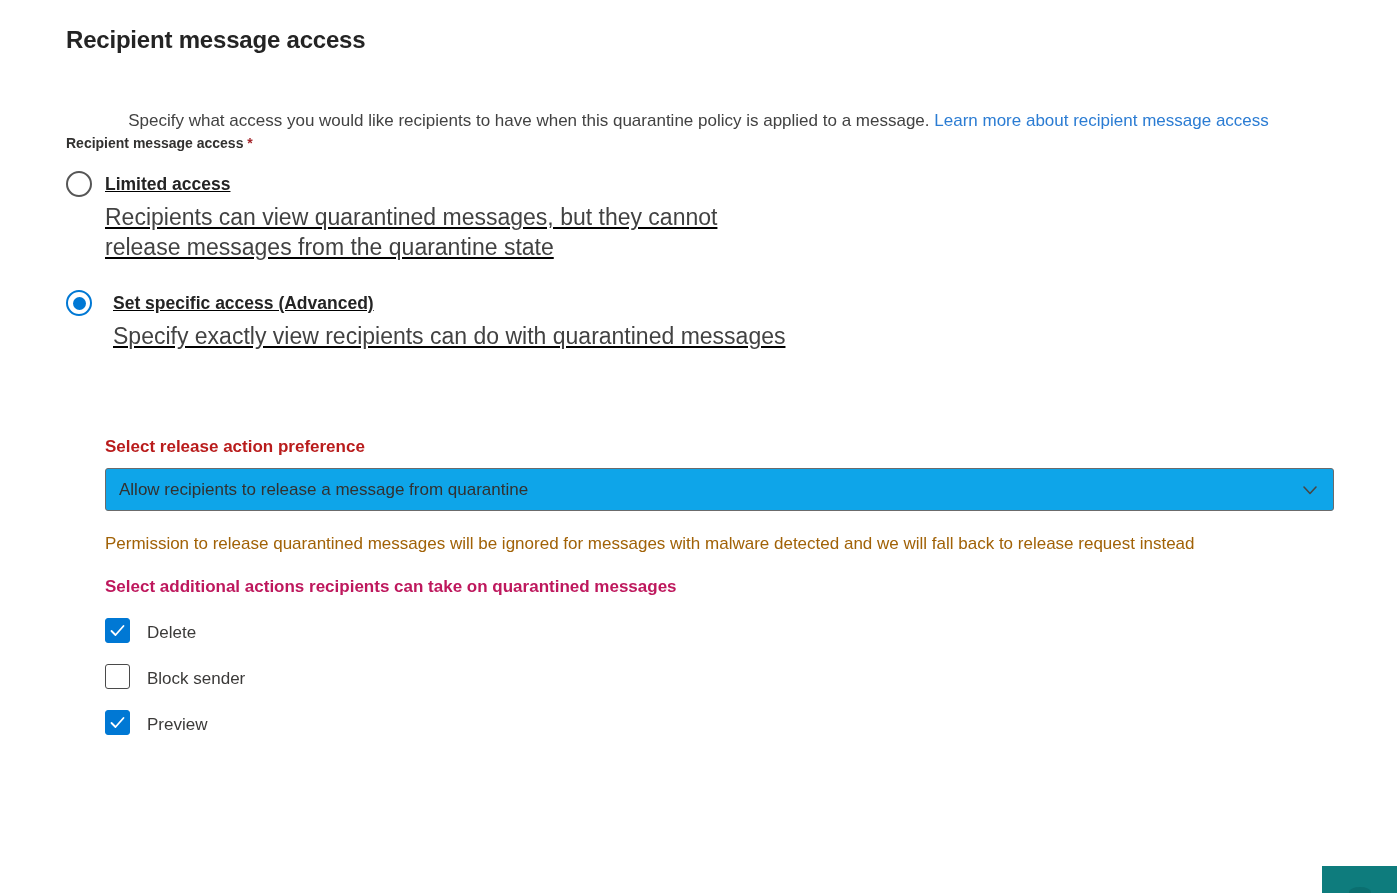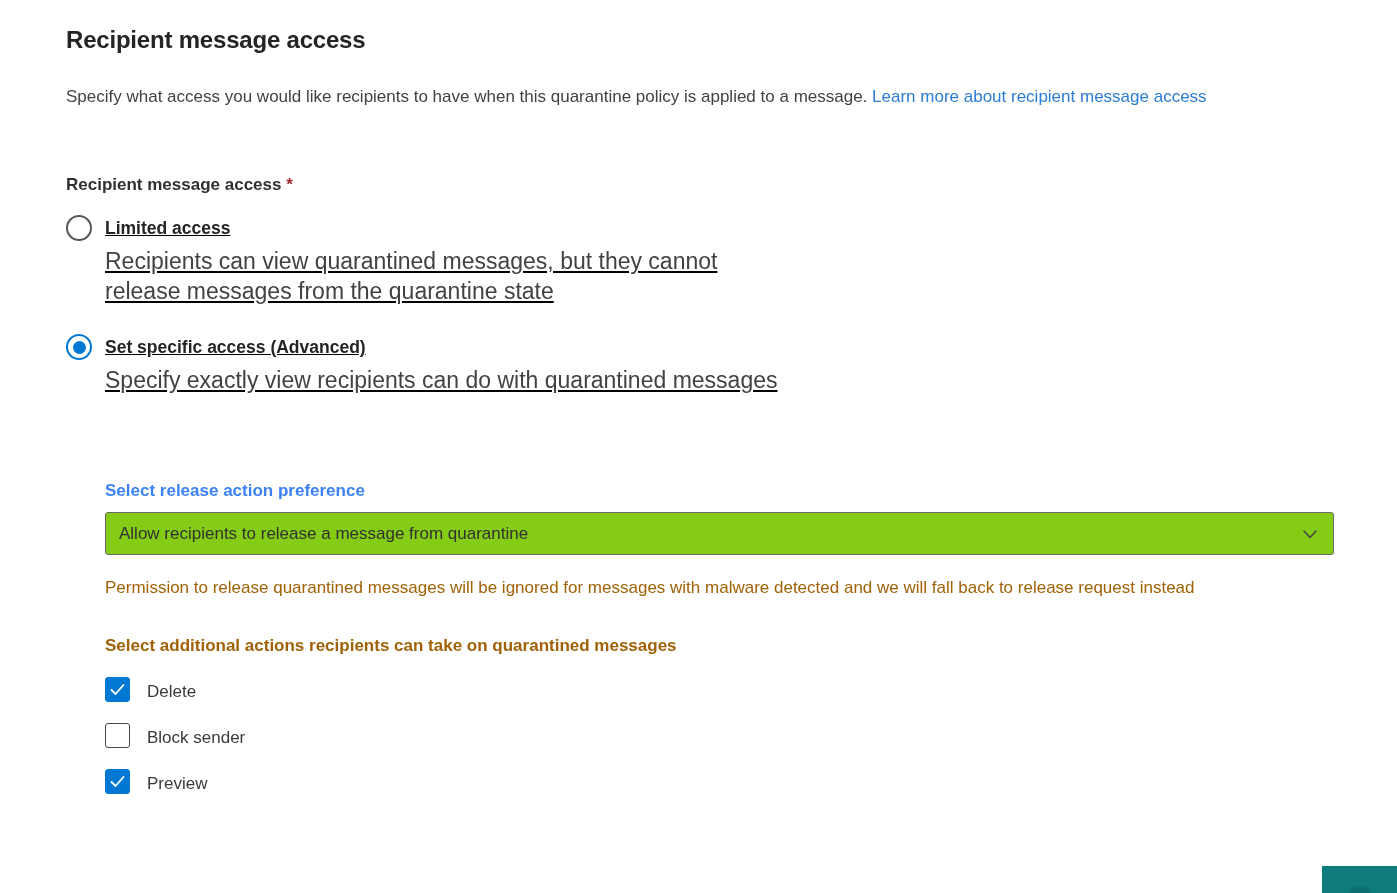--- a/index.html
+++ b/index.html
@@ -21,11 +21,12 @@
     letter-spacing: -0.2px;
   }
   .description {
-    margin-top: 28px;
+    margin-top: 52px;
     font-size: 17px;
     line-height: 29px;
     color: #424242;
     max-width: 1268px;
+    text-align: center;
   }
   .description a {
     color: #2b7cd3;

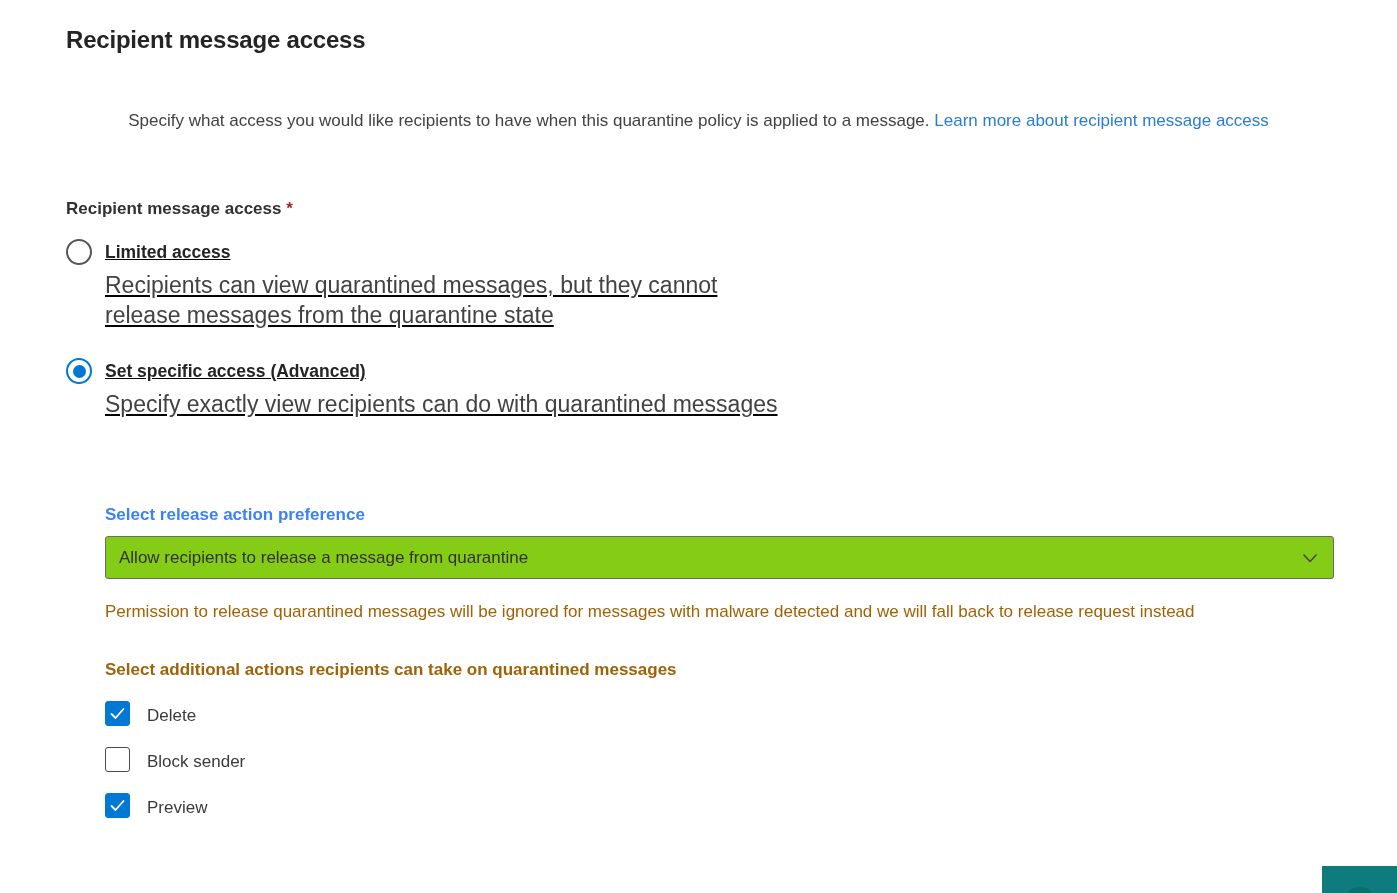--- a/index.html
+++ b/index.html
@@ -34,8 +34,7 @@
     cursor: pointer;
   }
   .group-label {
-    margin-top: 64px;
-    font-size: 17px;
+    font-size: 14px;
     font-weight: 600;
     color: #323130;
   }

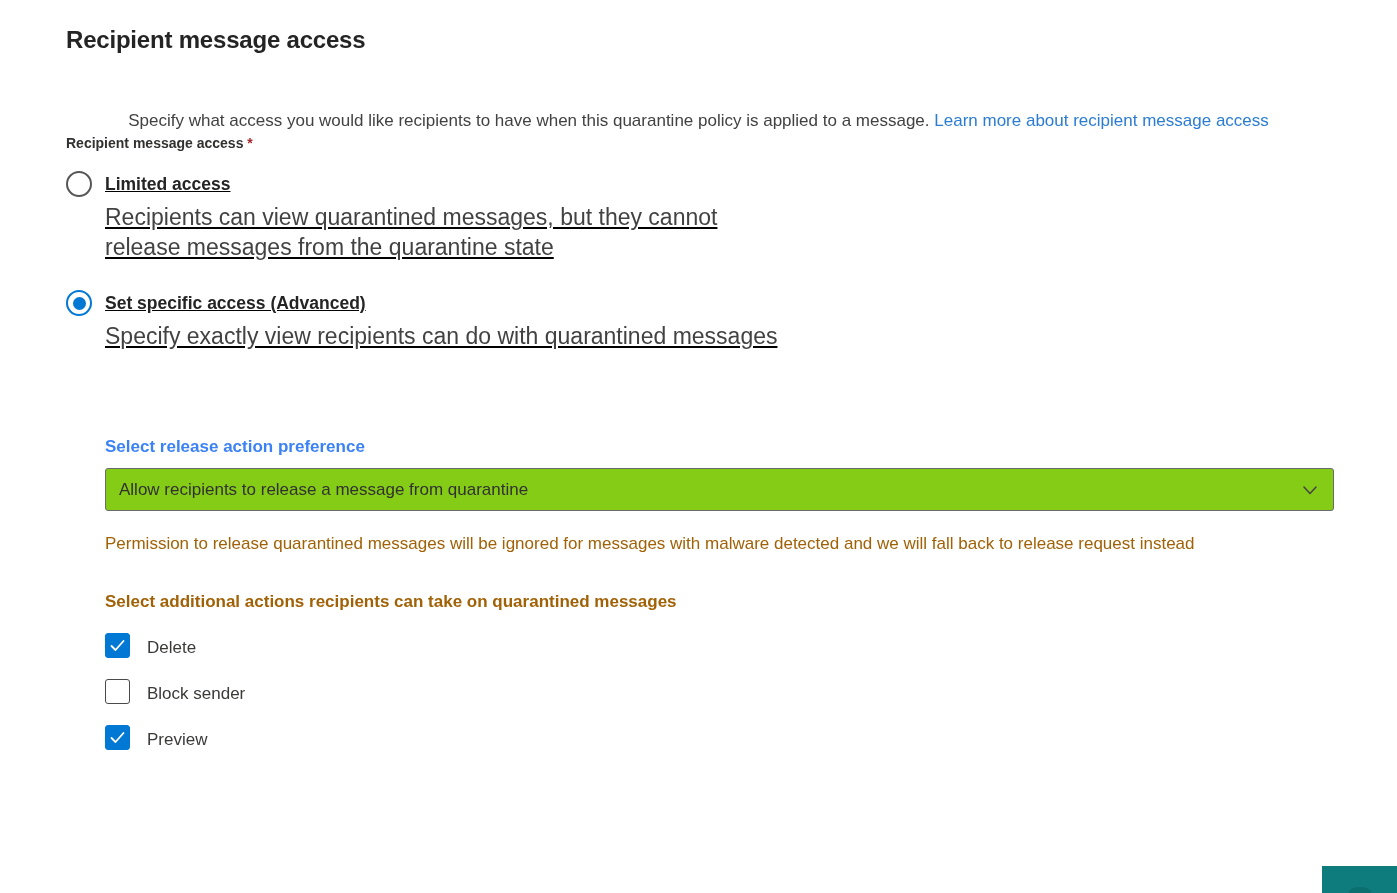--- a/index.html
+++ b/index.html
@@ -42,7 +42,7 @@
 
   
   .radio-option { margin-top: 20px; display: flex; align-items: flex-start; text-decoration: underline; }
-  .radio-option + .radio-option { margin-top: 28px; }
+  .radio-option + .radio-option { margin-top: 28px; gap: 8px; }
   .radio-circle {
     flex: 0 0 auto;
     width: 26px; height: 26px;

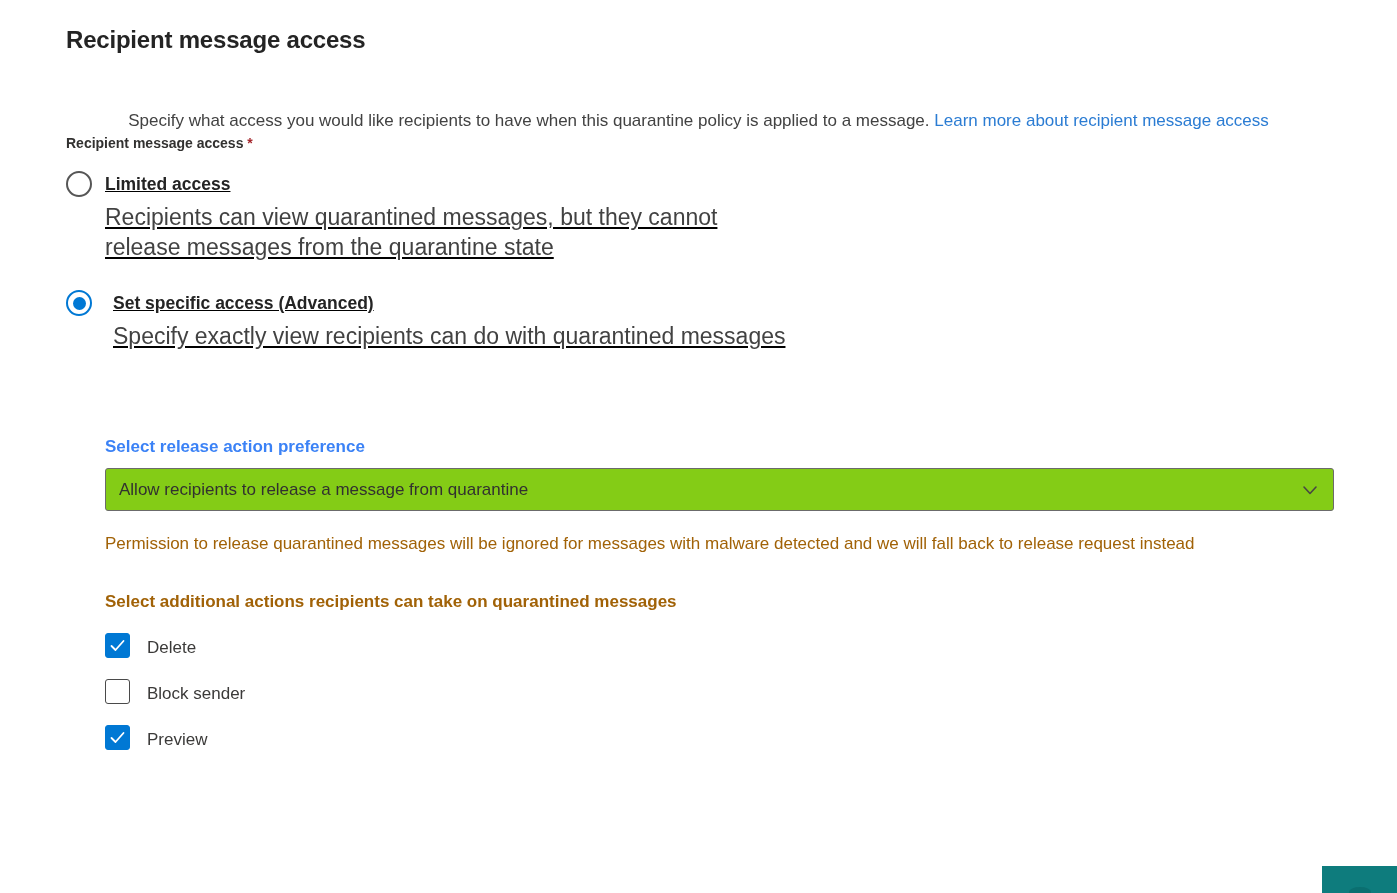--- a/index.html
+++ b/index.html
@@ -84,7 +84,7 @@
   .field-label {
     font-size: 17px;
     font-weight: 600;
-    color: #3b82f6;
+    color: #b91c1c;
   }
   .dropdown {
     margin-top: 11px;

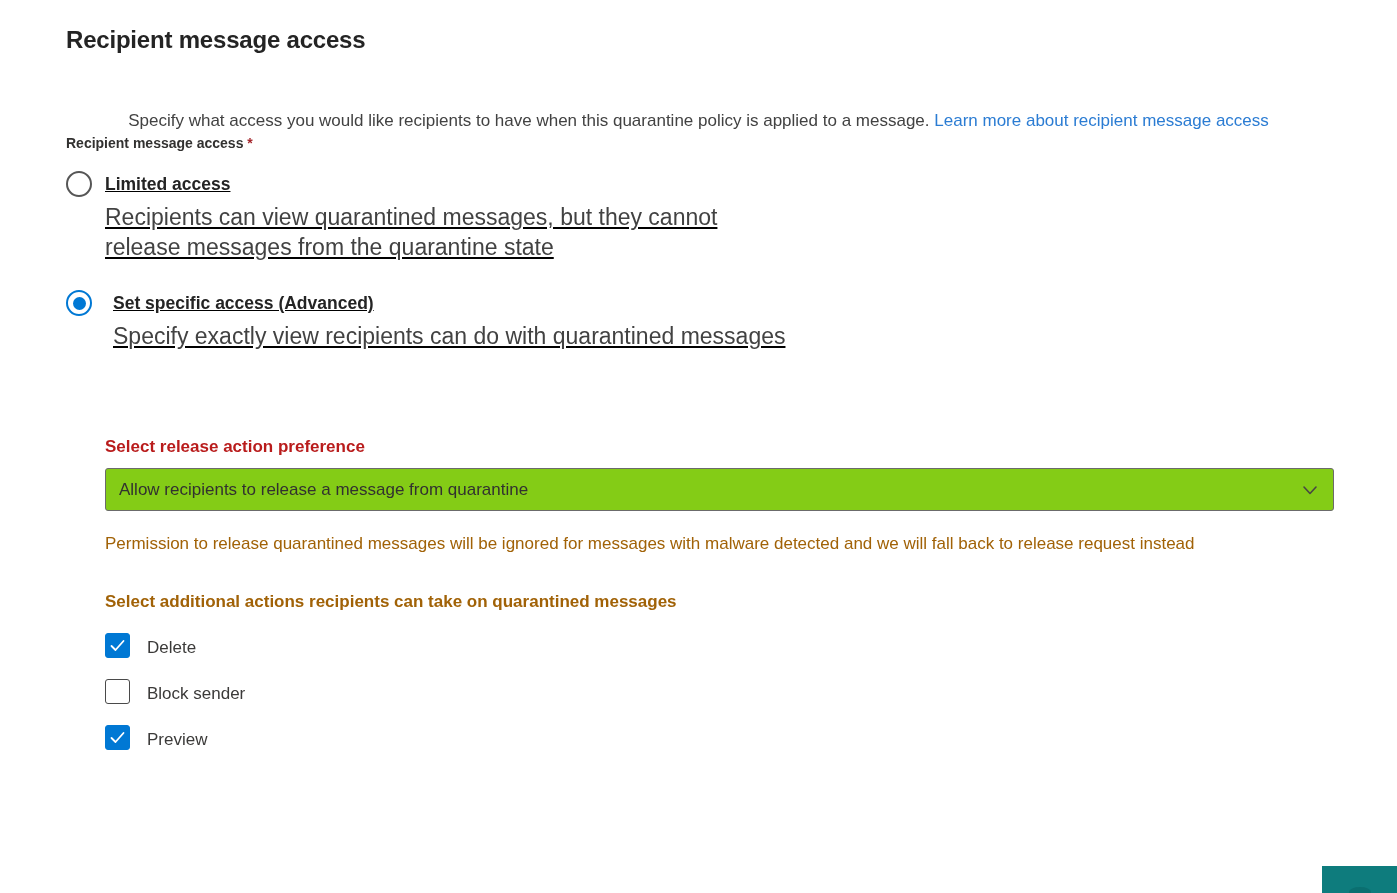--- a/index.html
+++ b/index.html
@@ -92,7 +92,7 @@
     height: 43px;
     border: 1px solid #6b6b6b;
     border-radius: 3px;
-    background: #84cc16;
+    background: #0ea5e9;
     display: flex;
     align-items: center;
     justify-content: space-between;

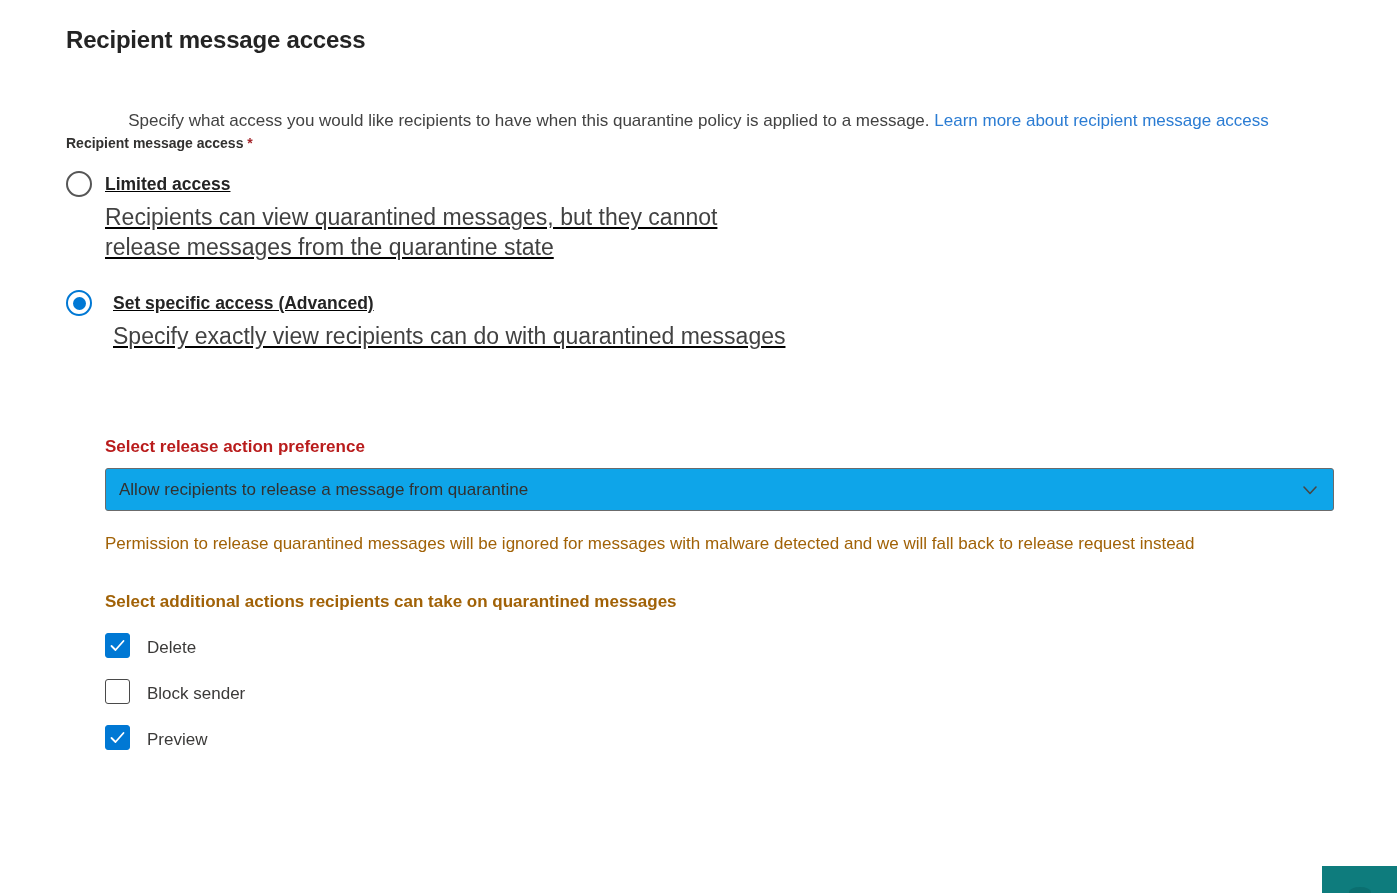--- a/index.html
+++ b/index.html
@@ -110,10 +110,10 @@
     max-width: 1232px;
   }
   .actions-label {
-    margin-top: 33px;
+    margin-top: 18px;
     font-size: 17px;
     font-weight: 600;
-    color: #a16207;
+    color: #be185d;
   }
   .checkbox-row {
     margin-top: 20px;

